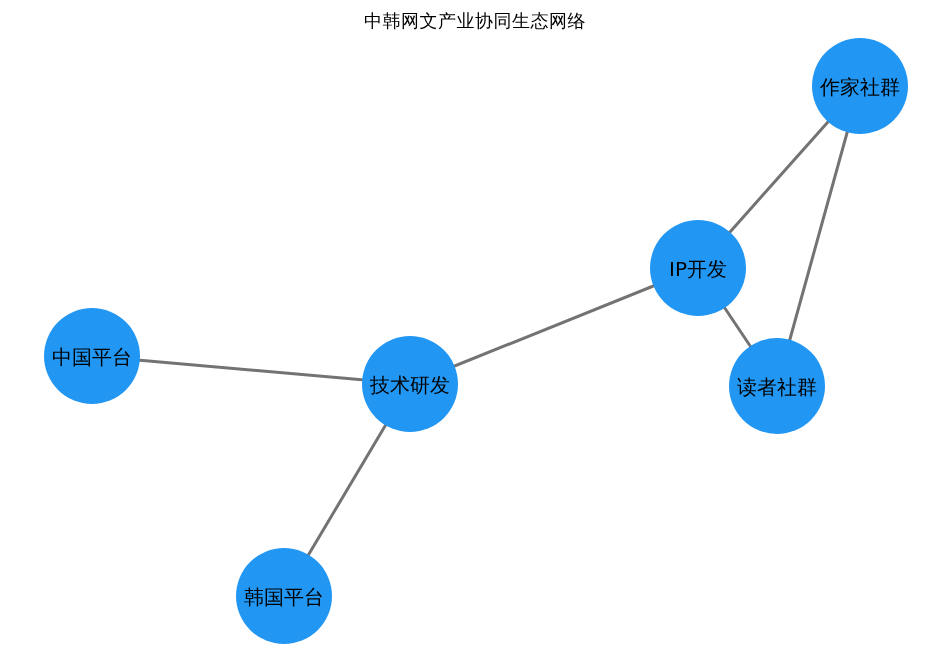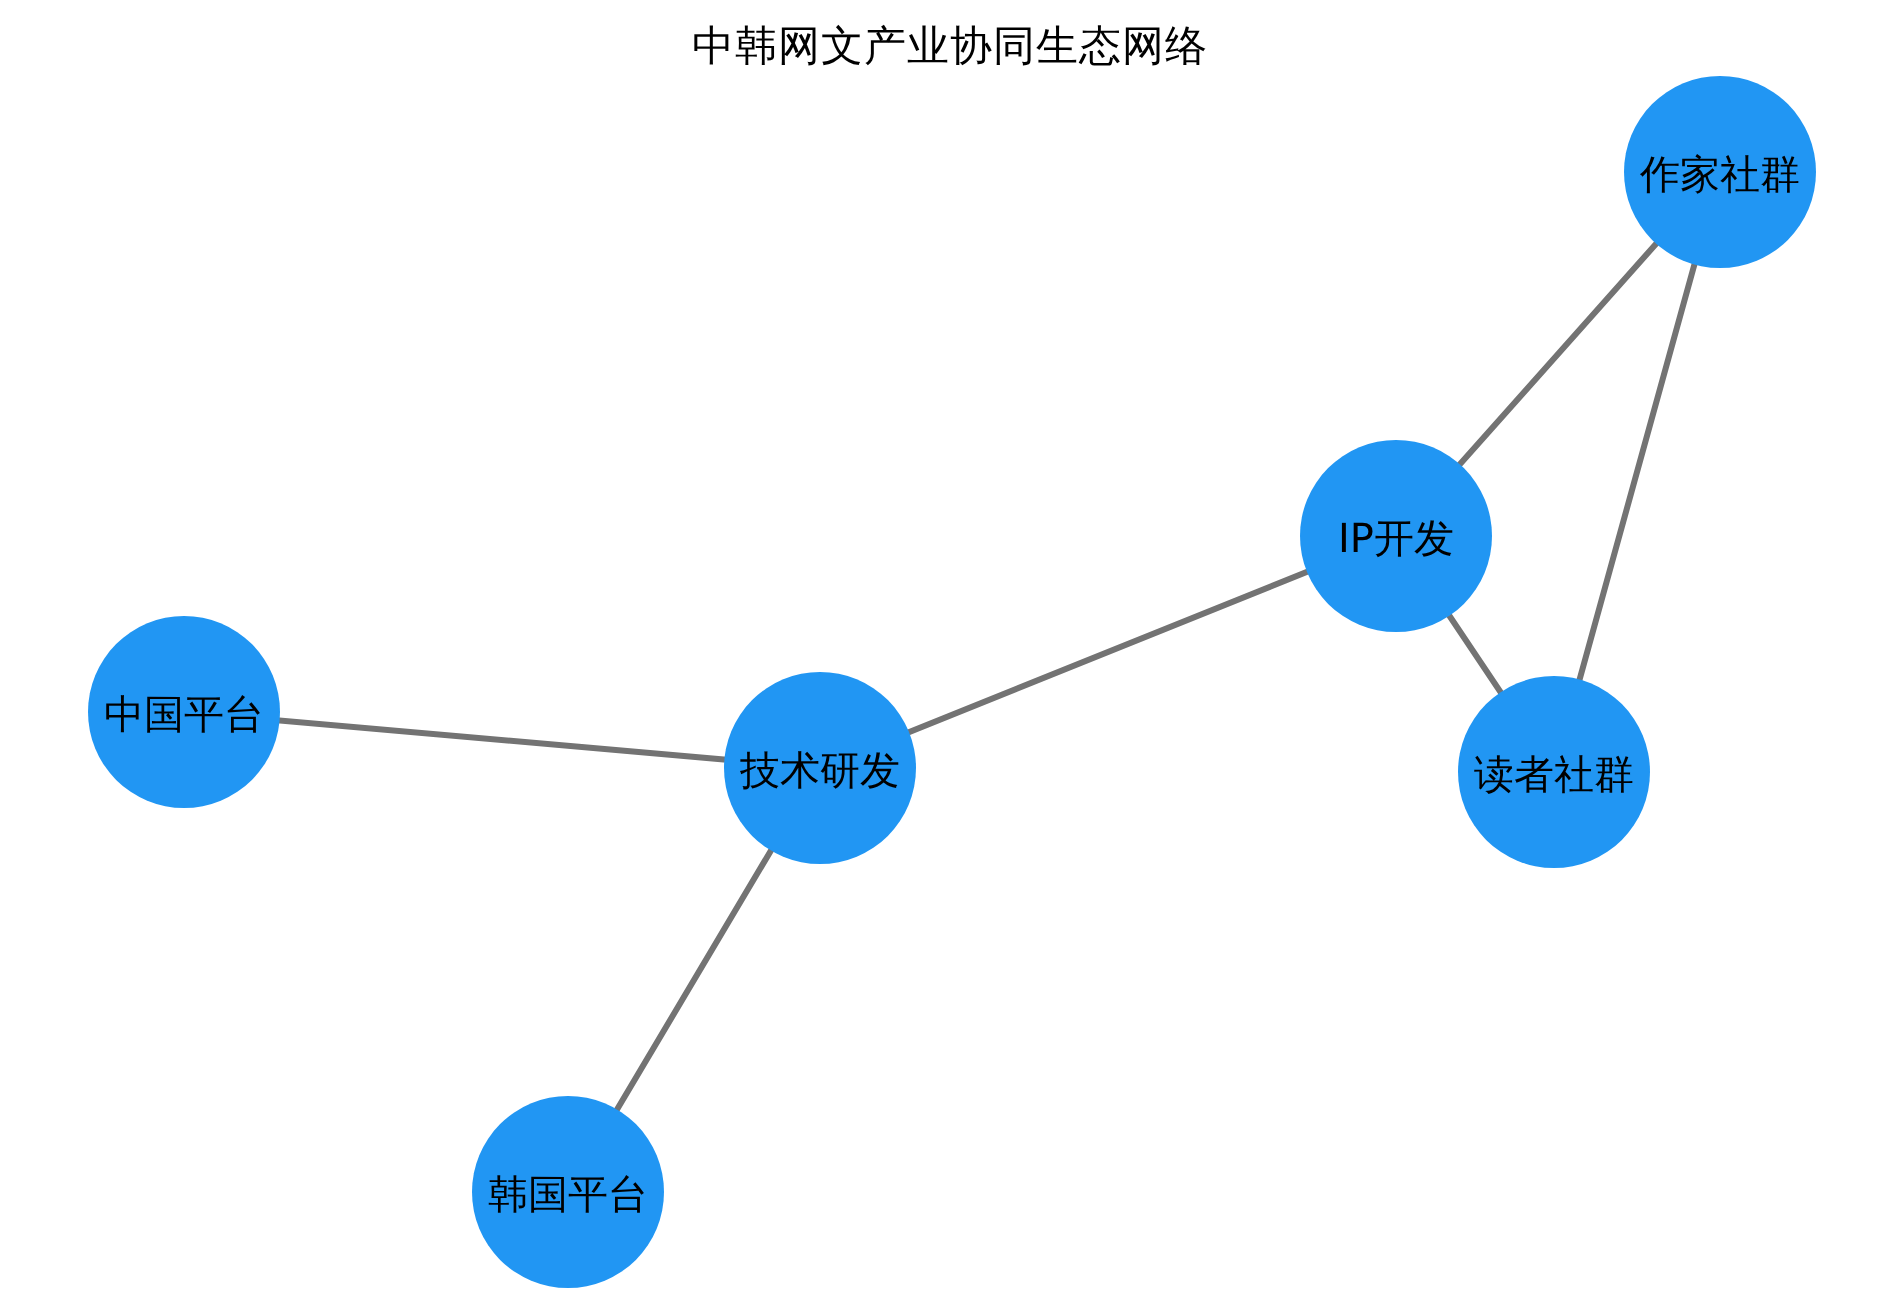--- a/index.html
+++ b/index.html
@@ -21,7 +21,7 @@
     left: 0;
     width: 100%;
     text-align: center;
-    font-size: 21px;
+    font-size: 18px;
     color: #000000;
     letter-spacing: 0.5px;
     pointer-events: none;

